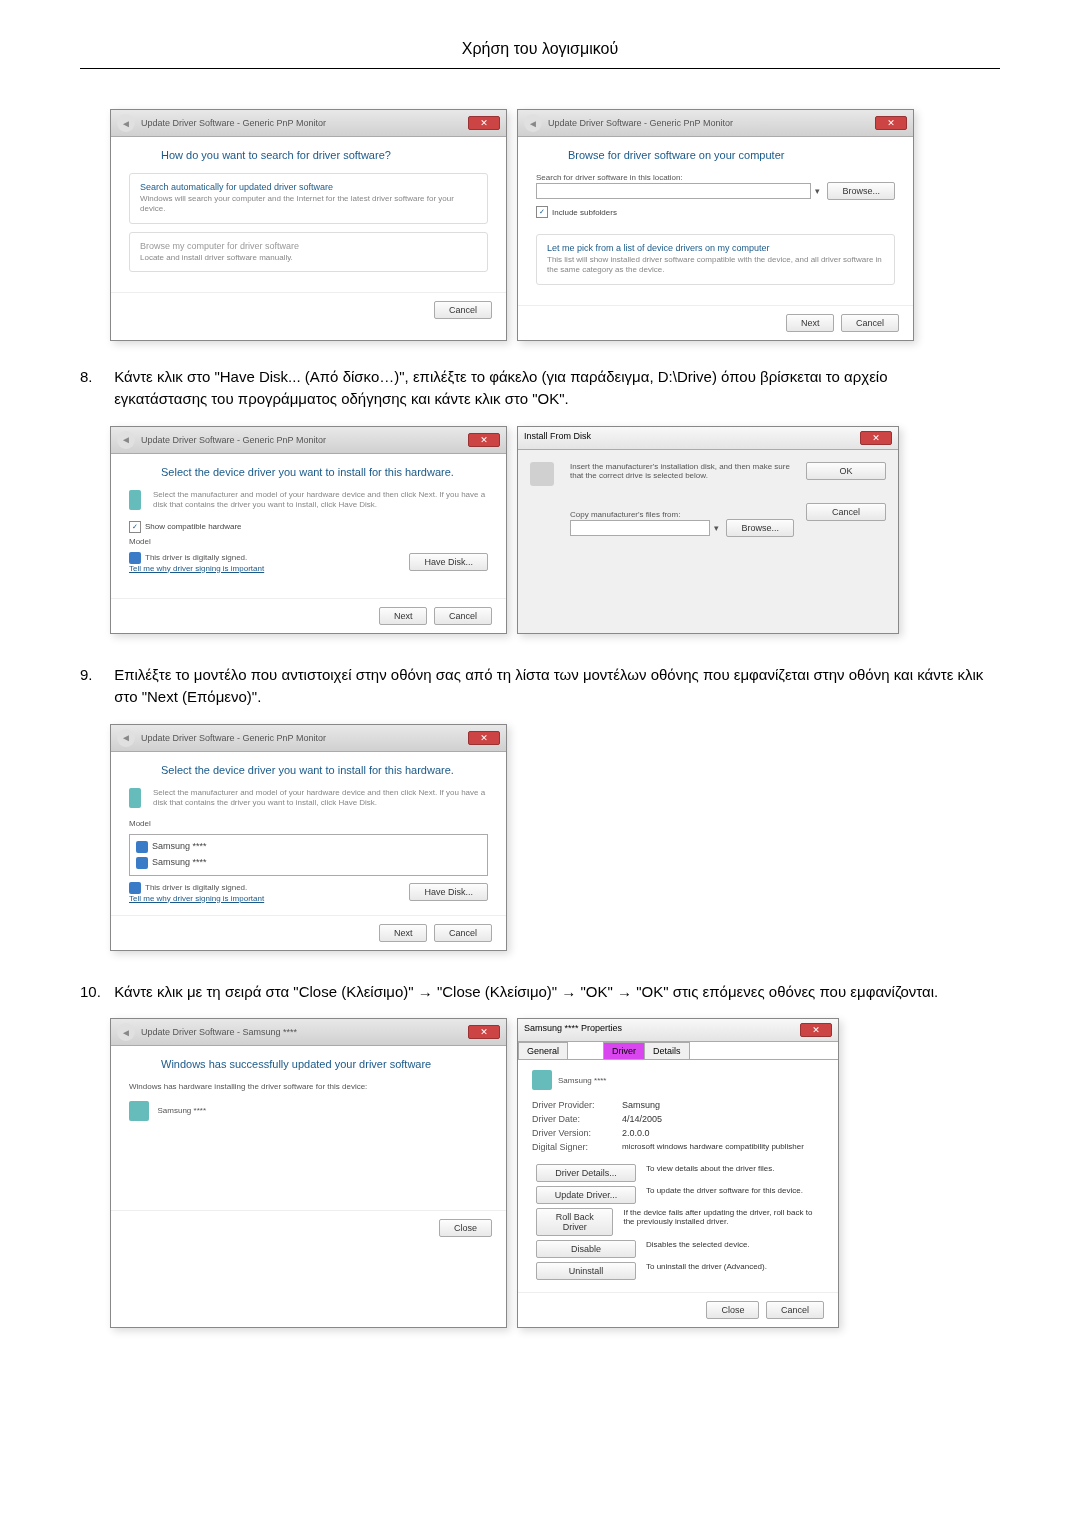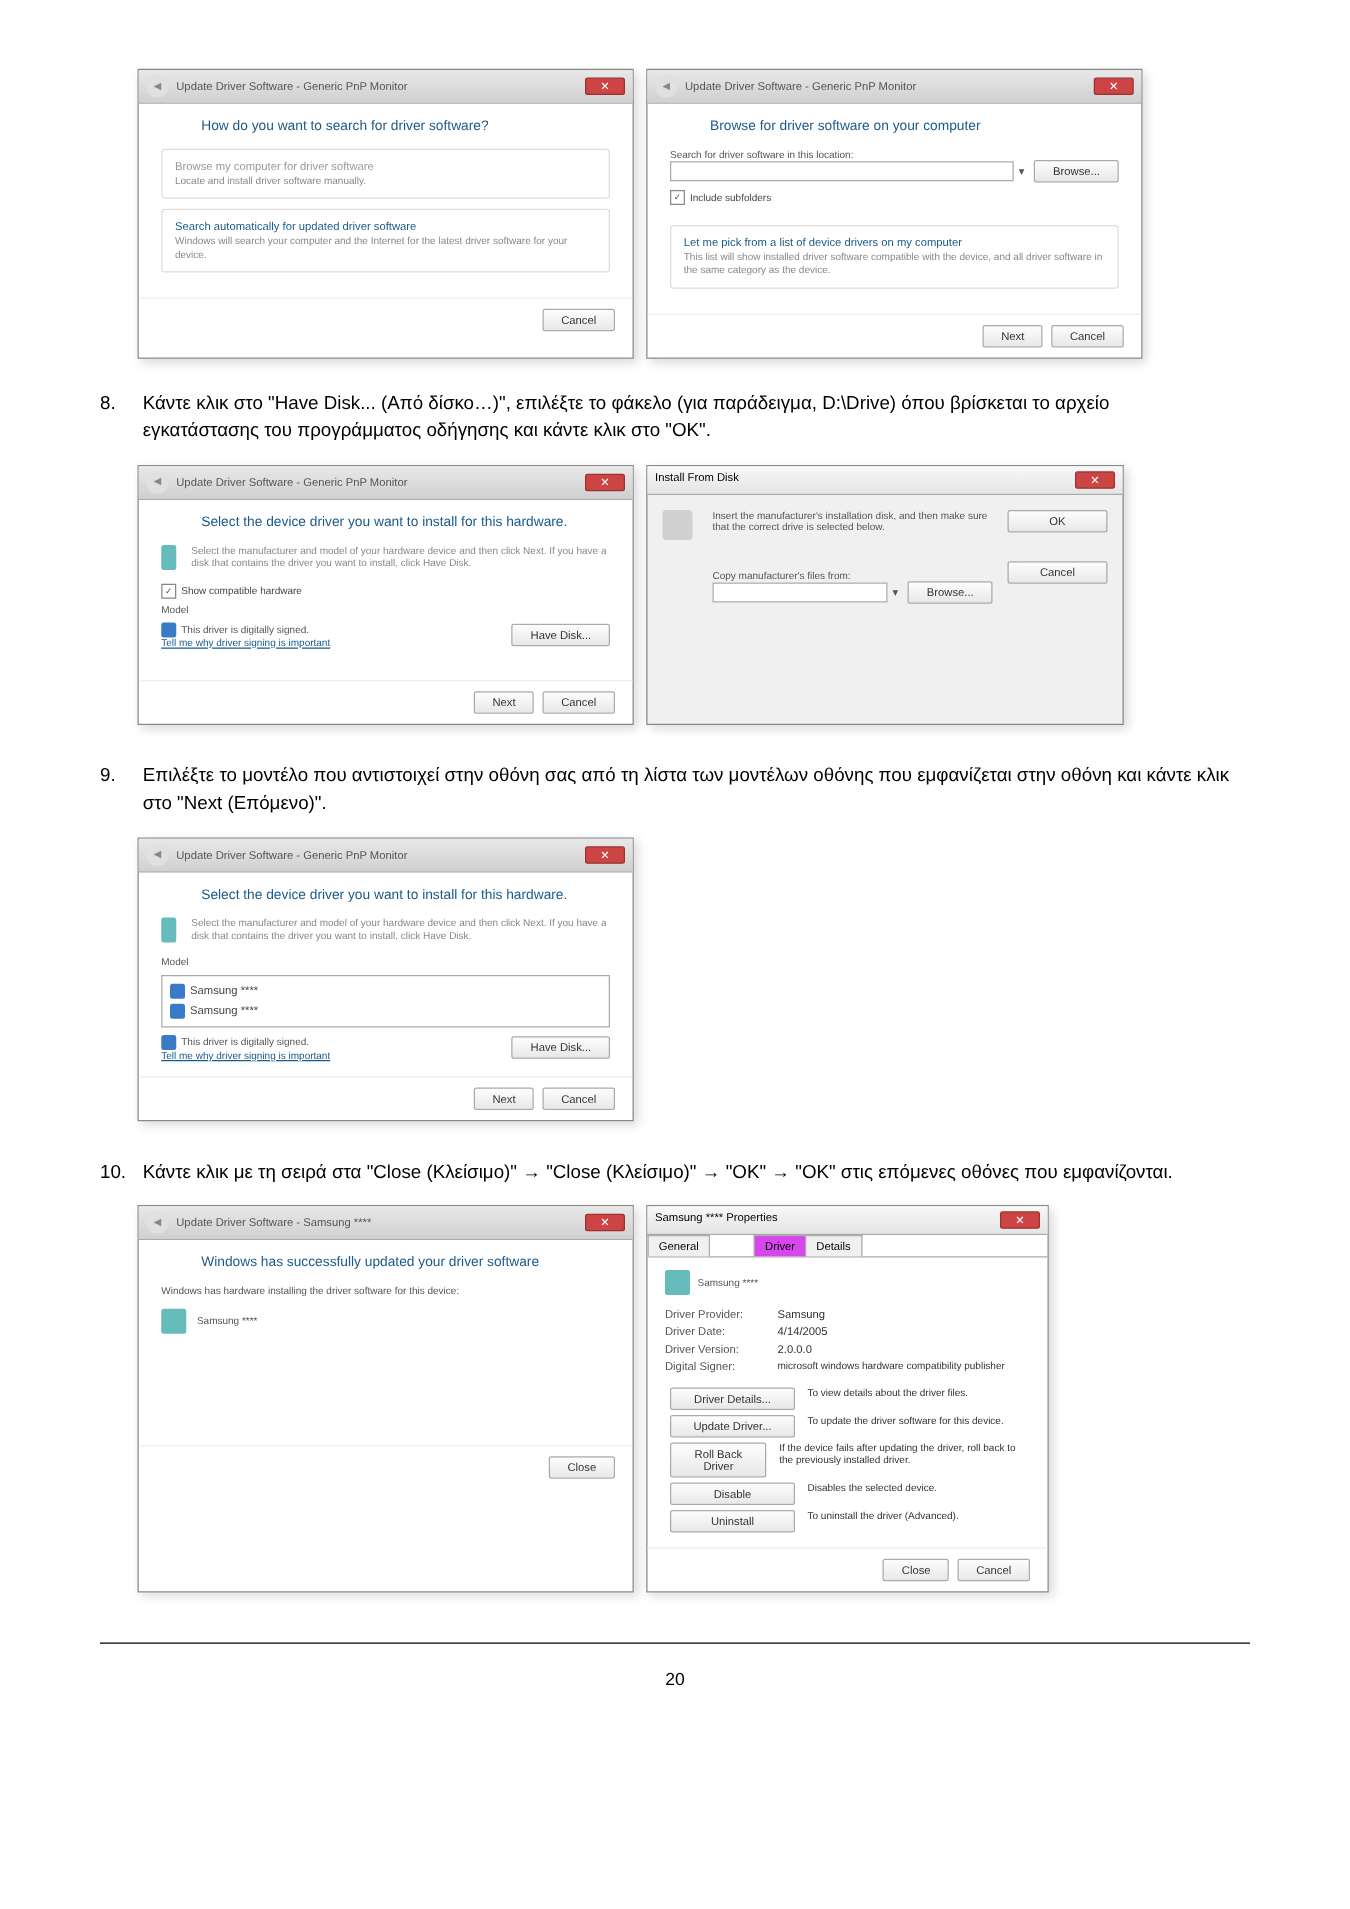--- a/index.html
+++ b/index.html
@@ -281,6 +281,7 @@
 <body>
 
 <div class="page">
+  <div class="header-title">Χρήση του λογισμικού</div>
 
   <div class="screenshot-row">
 

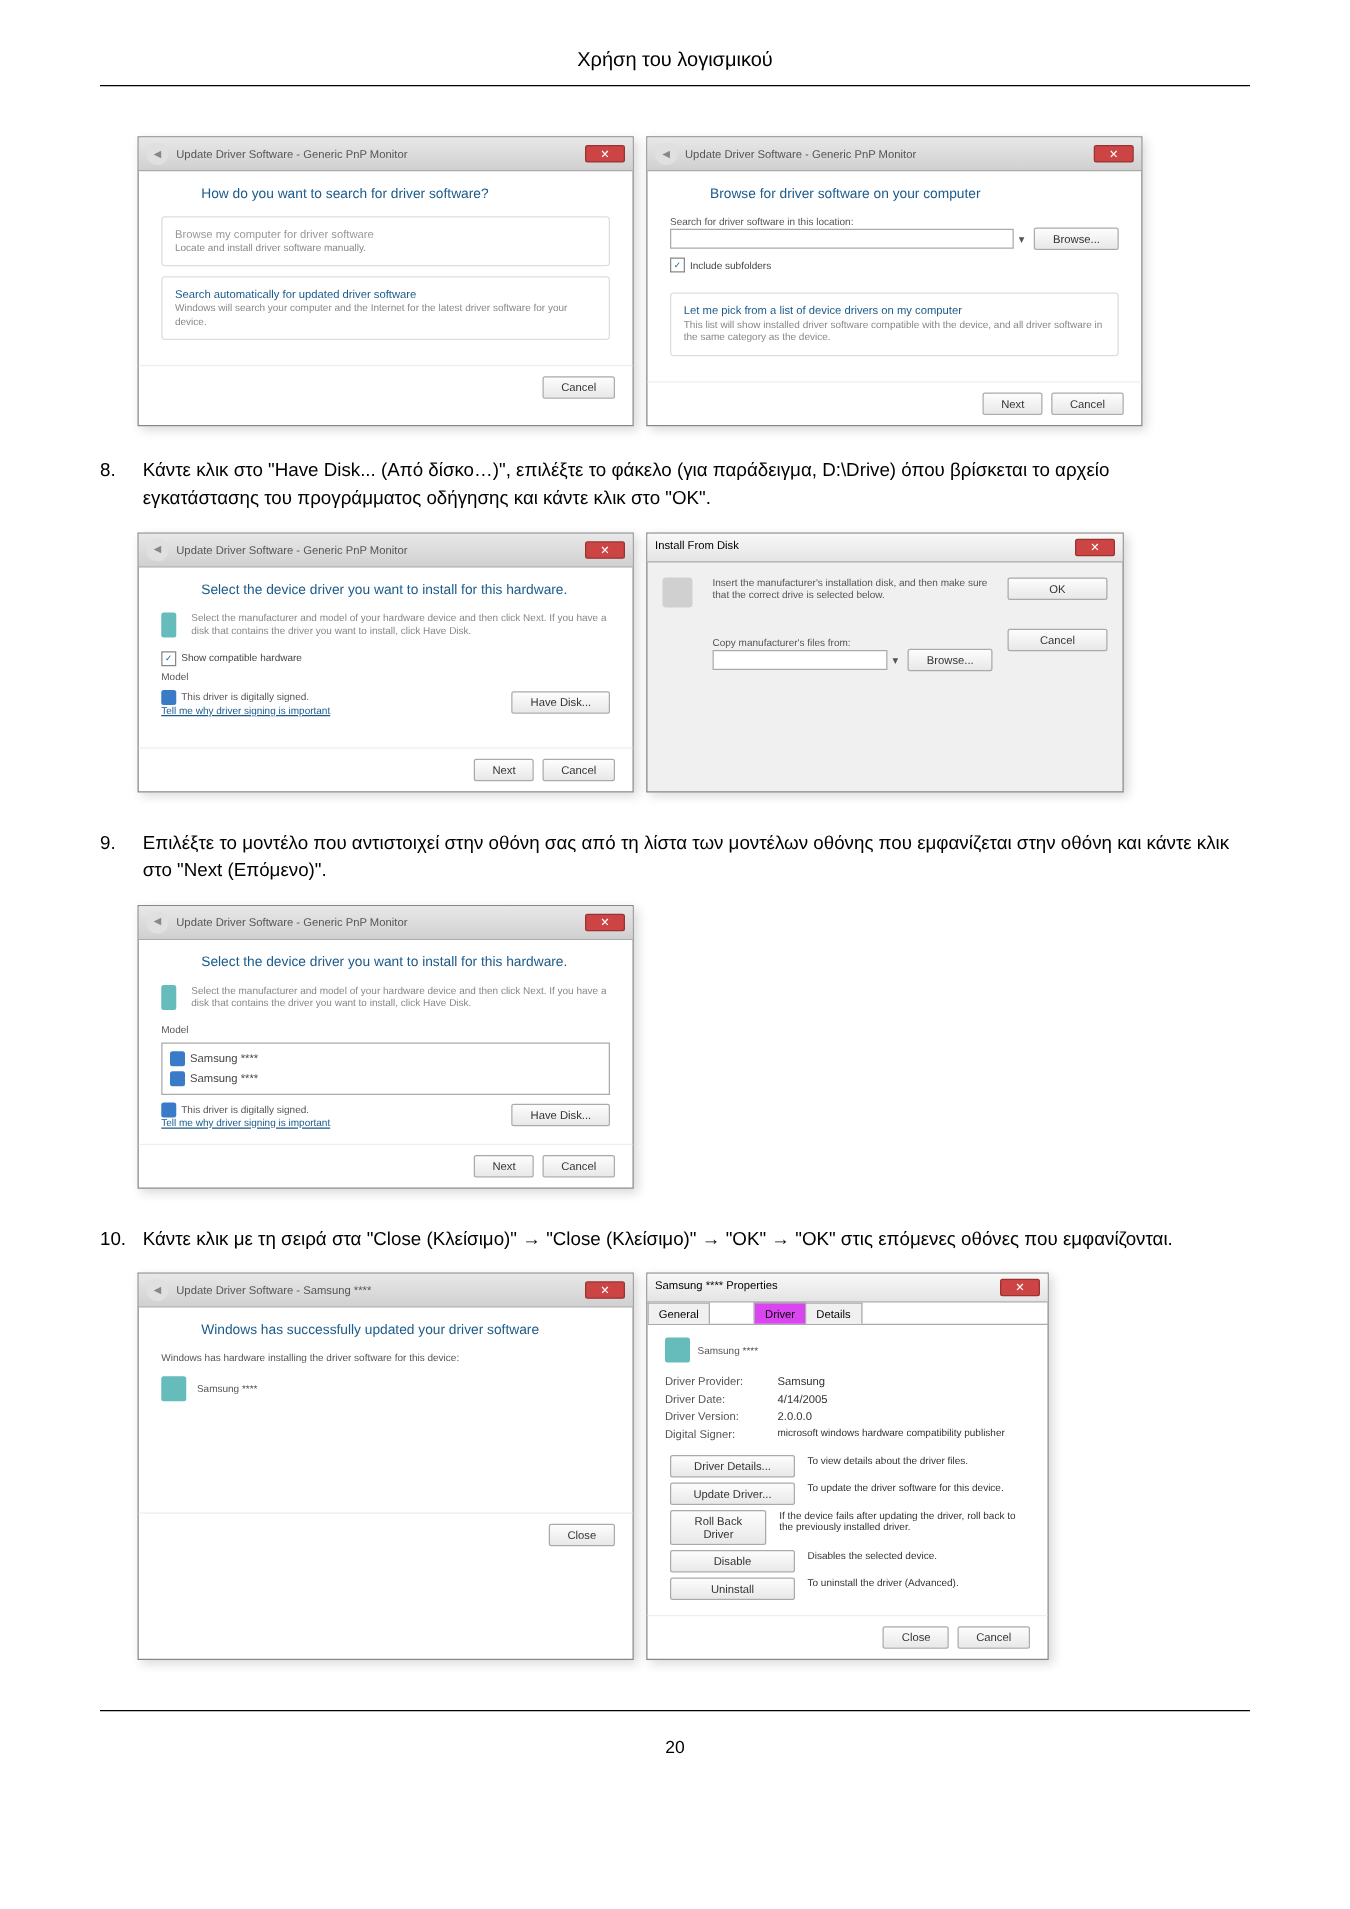--- a/index.html
+++ b/index.html
@@ -296,12 +296,12 @@
       <div class="window-body">
         <div class="blue-heading">How do you want to search for driver software?</div>
         <div class="option-block">
+          <div class="option-title">Search automatically for updated driver software</div>
+          <div class="option-desc">Windows will search your computer and the Internet for the latest driver software for your device.</div>
+        </div>
+        <div class="option-block">
           <div class="option-title gray">Browse my computer for driver software</div>
           <div class="option-desc">Locate and install driver software manually.</div>
-        </div>
-        <div class="option-block">
-          <div class="option-title">Search automatically for updated driver software</div>
-          <div class="option-desc">Windows will search your computer and the Internet for the latest driver software for your device.</div>
         </div>
       </div>
       <div class="window-footer">

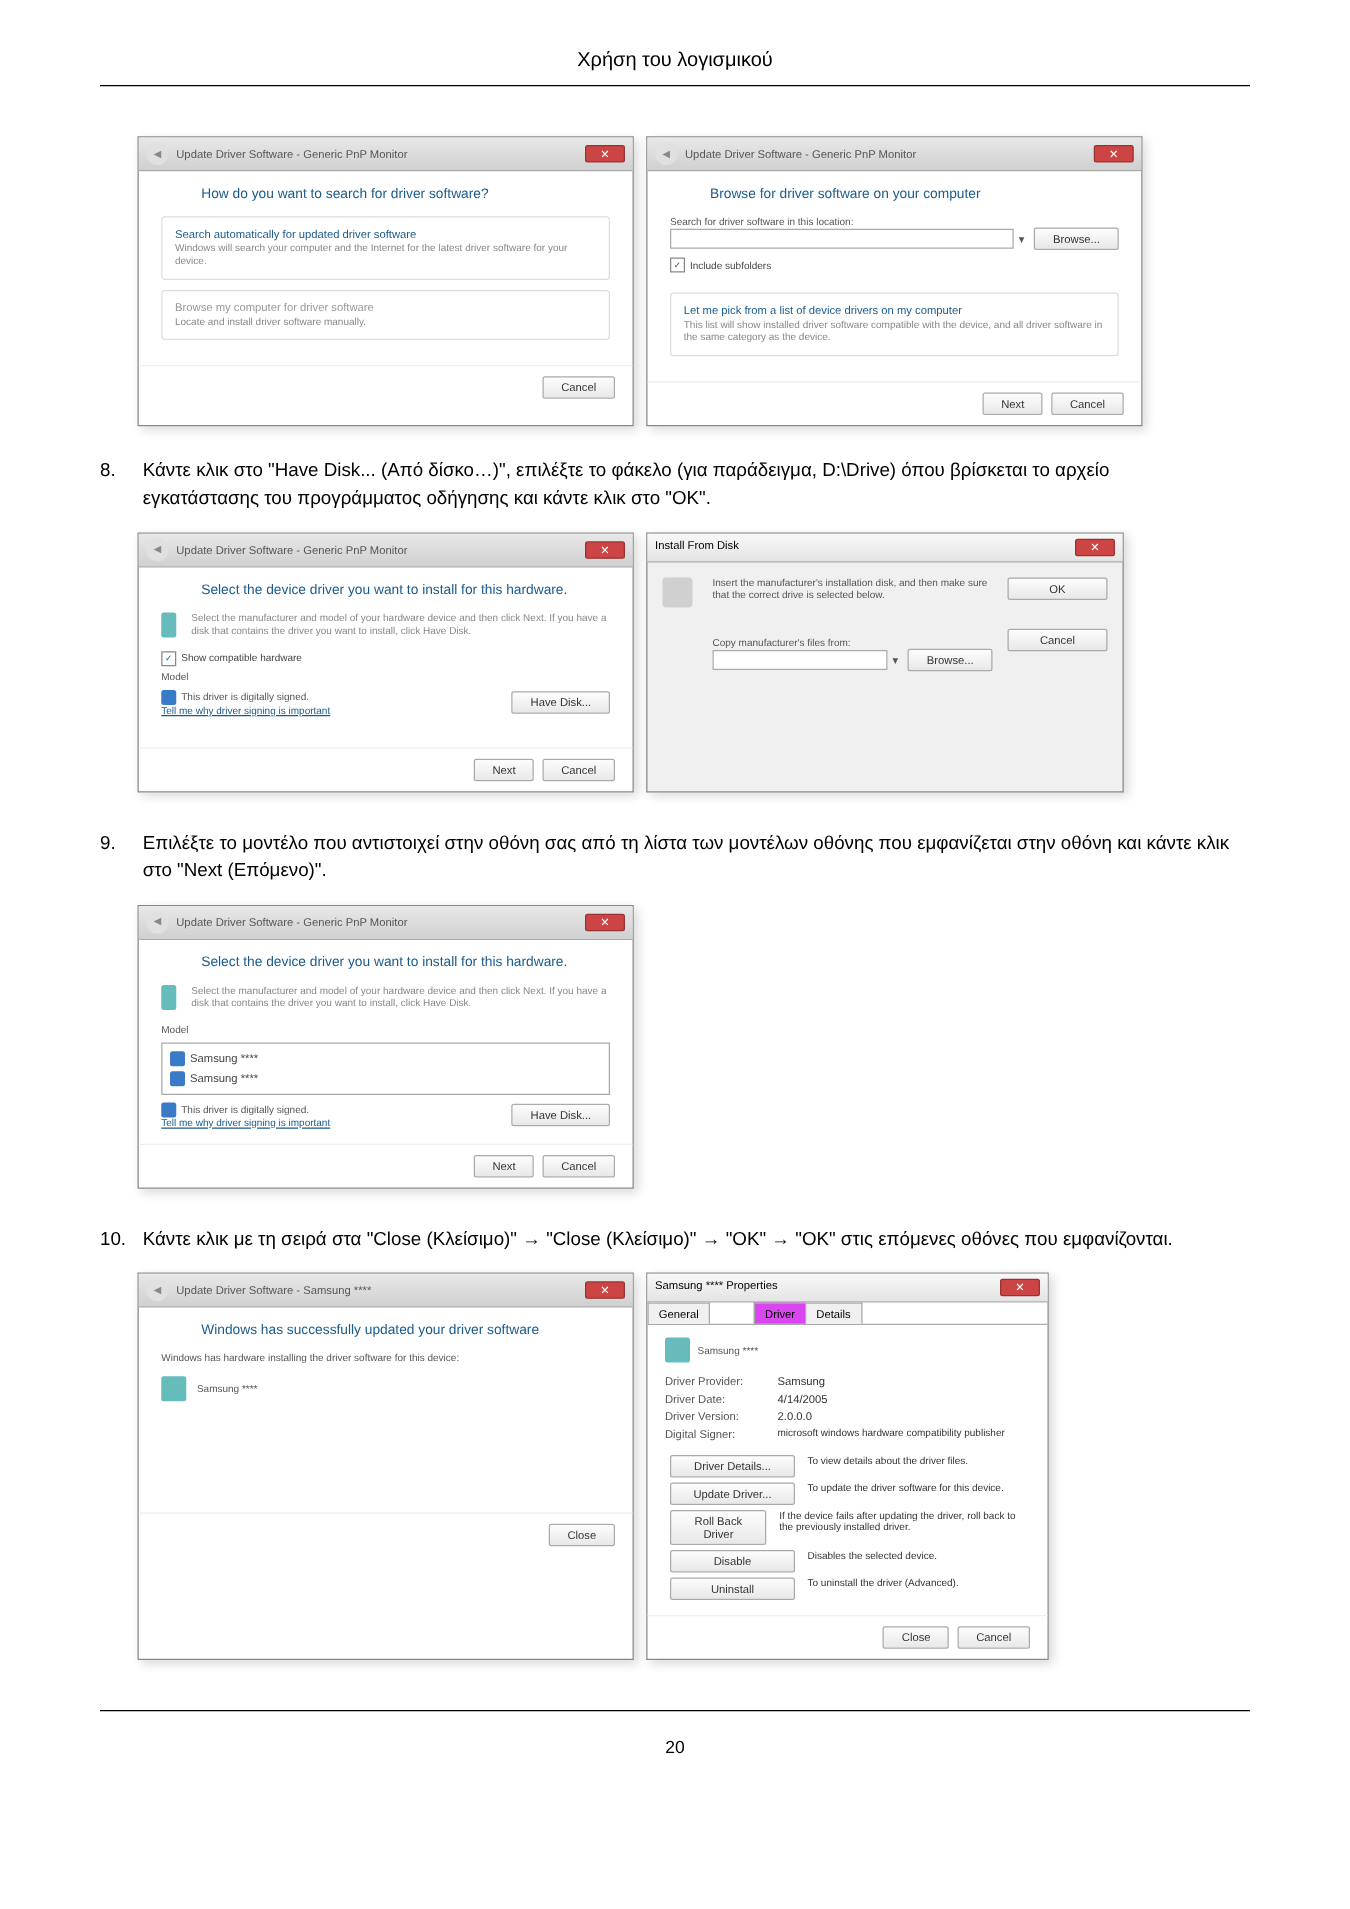--- a/index.html
+++ b/index.html
@@ -538,7 +538,6 @@
     </div>
   </div>
 
-  <div class="footer">20</div>
 </div>
 
 </body></html>

